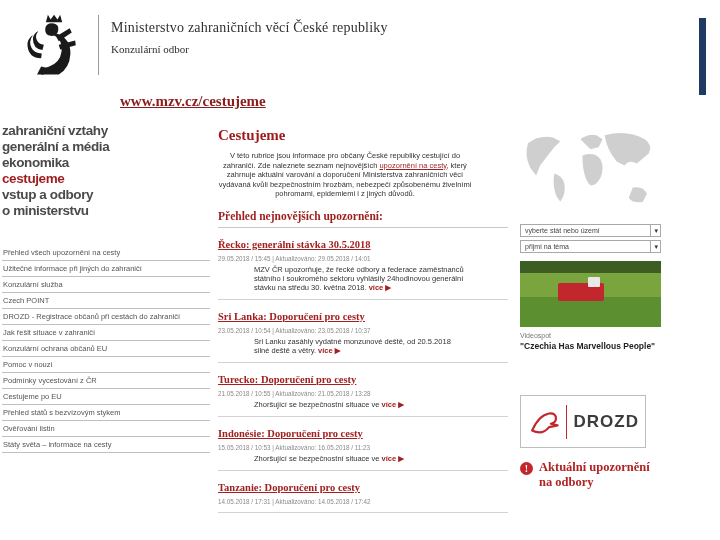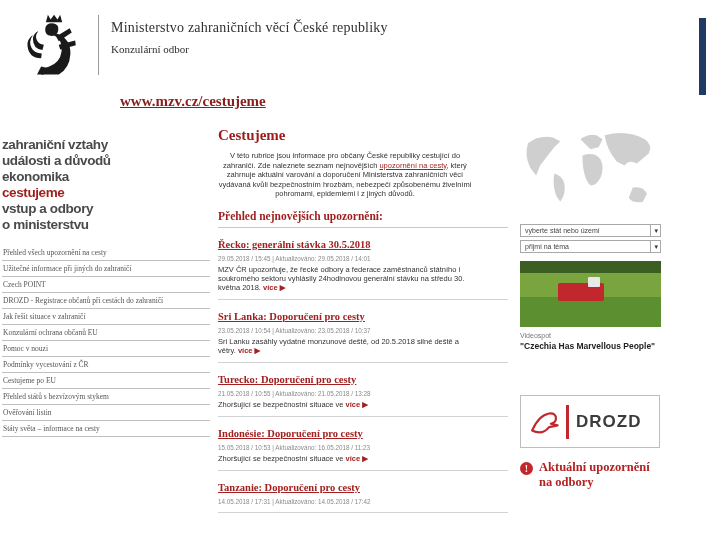--- a/index.html
+++ b/index.html
@@ -23,7 +23,7 @@
   .shot { position:absolute; left:0; top:123px; width:664px; height:396px; background:#fff; }
 
   
-  .mainnav { position:absolute; left:2px; top:14px; width:200px; }
+  .mainnav { position:absolute; left:2px; top:0; width:200px; }
   .mainnav .item { font-size:13.5px; font-weight:bold; color:#4a4a4a; line-height:16px;
     letter-spacing:-0.4px; cursor:pointer; }
   .mainnav .item.active { color:#9e1c1c; }

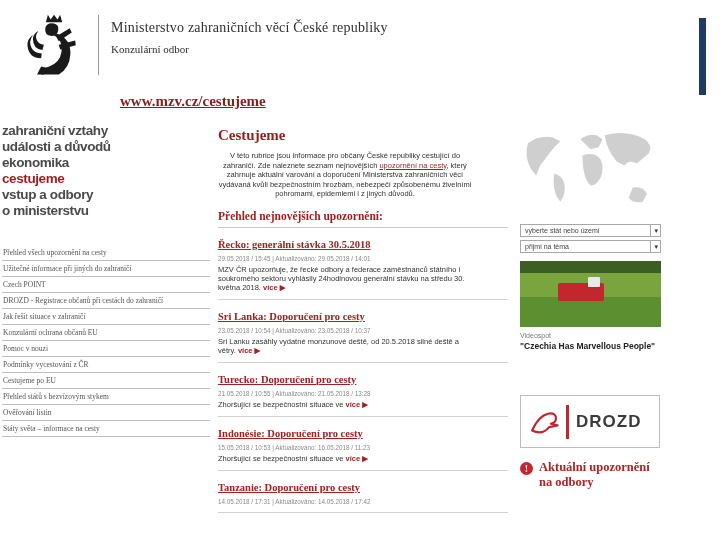--- a/index.html
+++ b/index.html
@@ -103,7 +103,7 @@
 
     <nav class="mainnav">
       <div class="item">zahraniční vztahy</div>
-      <div class="item">události a důvodů</div>
+      <div class="item">generální a média</div>
       <div class="item">ekonomika</div>
       <div class="item active">cestujeme</div>
       <div class="item">vstup a odbory</div>

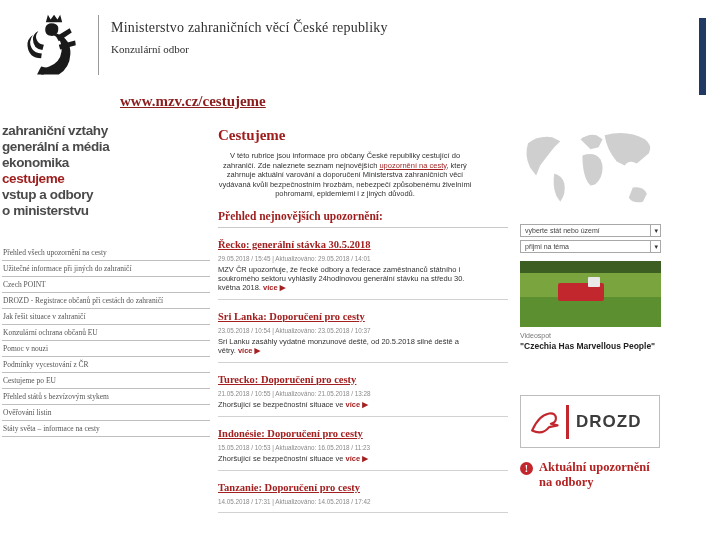--- a/index.html
+++ b/index.html
@@ -29,7 +29,7 @@
   .mainnav .item.active { color:#9e1c1c; }
 
   
-  .sidelinks { position:absolute; left:2px; top:122px; width:208px;font-family:Liberation Serif, serif; }
+  .sidelinks { position:absolute; left:2px; top:122px; width:208px; }
   .sidelinks .sl { font-size:7.5px; line-height:9px; color:#555; padding:3px 2px 3px 1px;
     border-bottom:1px solid #bfbfbf; cursor:pointer; }
 

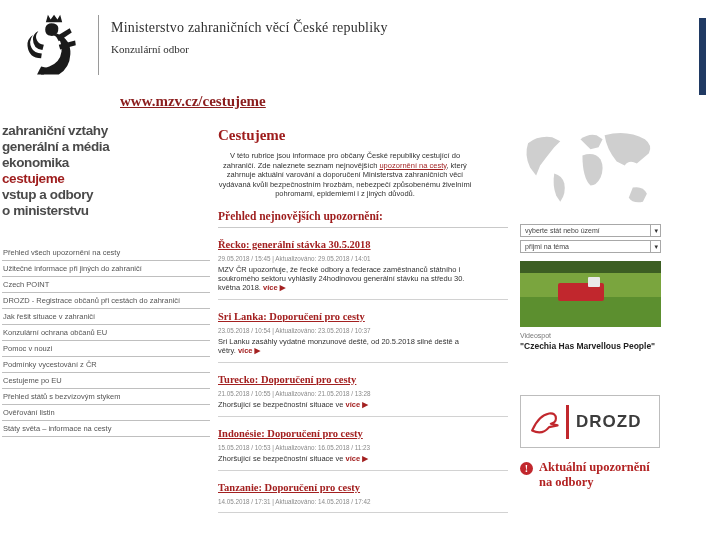--- a/index.html
+++ b/index.html
@@ -44,7 +44,7 @@
   .news .t { display:inline-block; font-family:"Liberation Serif", serif; color:#a32020;
     font-weight:bold; font-size:10.5px; text-decoration:underline; cursor:pointer; }
   .news .d { font-size:6.3px; color:#8a8a8a; margin-top:3px; }
-  .news .b { font-size:7.5px; color:#333; margin-top:3px; line-height:9px; padding-right:40px; }
+  .news .b { font-size:7.5px; color:#333; margin-top:3px; line-height:9px; padding-right:40px;margin-left:36px; }
   .news .more { color:#a32020; font-weight:bold; cursor:pointer; }
 
   

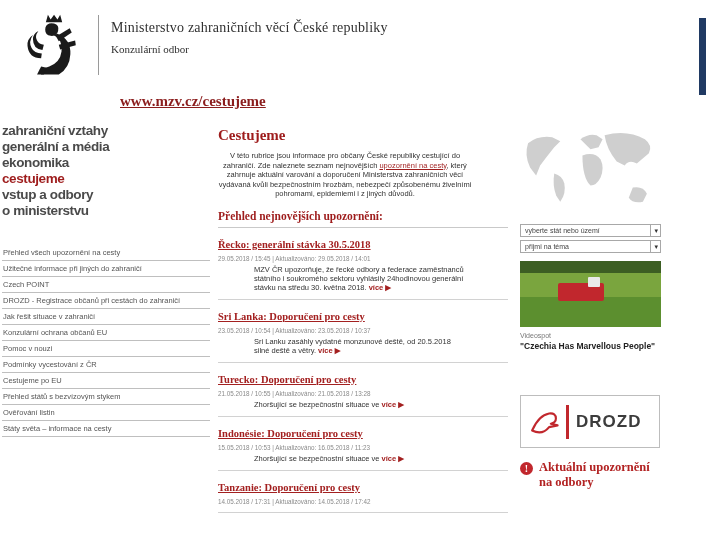--- a/index.html
+++ b/index.html
@@ -113,6 +113,7 @@
     <div class="sidelinks">
       <div class="sl">Přehled všech upozornění na cesty</div>
       <div class="sl">Užitečné informace při jiných do zahraničí</div>
+      <div class="sl">Konzulární služba</div>
       <div class="sl">Czech POINT</div>
       <div class="sl">DROZD - Registrace občanů při cestách do zahraničí</div>
       <div class="sl">Jak řešit situace v zahraničí</div>

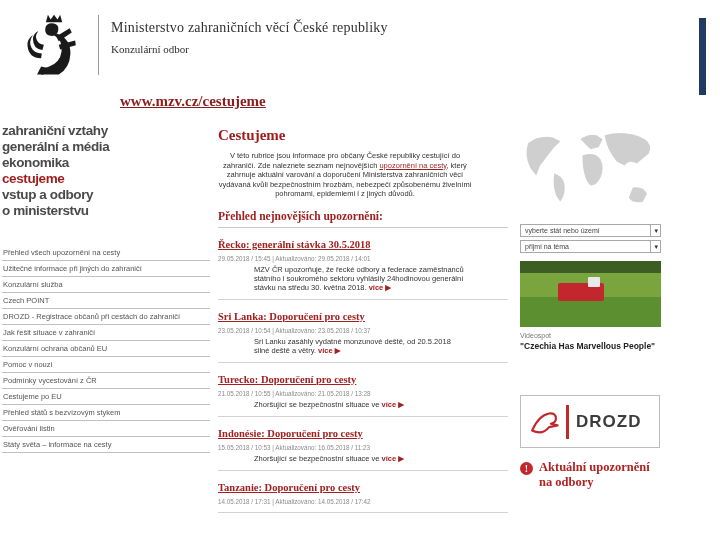--- a/index.html
+++ b/index.html
@@ -59,7 +59,7 @@
   .harvester .cab { position:absolute; left:30px; top:-6px; width:12px; height:10px; background:#e9e9e9; border-radius:1px; }
   .vid-label { margin-top:5px; font-size:7px; color:#777; }
   .vid-title { margin-top:2px; font-size:8.5px; font-weight:bold; color:#222; cursor:pointer; }
-  .drozd { margin-top:44px; width:140px; height:53px; border:1px solid #bdbdbd; background:#fff;
+  .drozd { margin-top:44px; width:126px; height:53px; border:1px solid #bdbdbd; background:#fff;
     display:flex; align-items:center; padding:4px 6px; cursor:pointer; }
   .drozd svg { width:34px; height:34px; flex:0 0 auto; }
   .drozd .bar { width:3px; height:34px; background:#c1272d; margin:0 7px 0 5px; }

